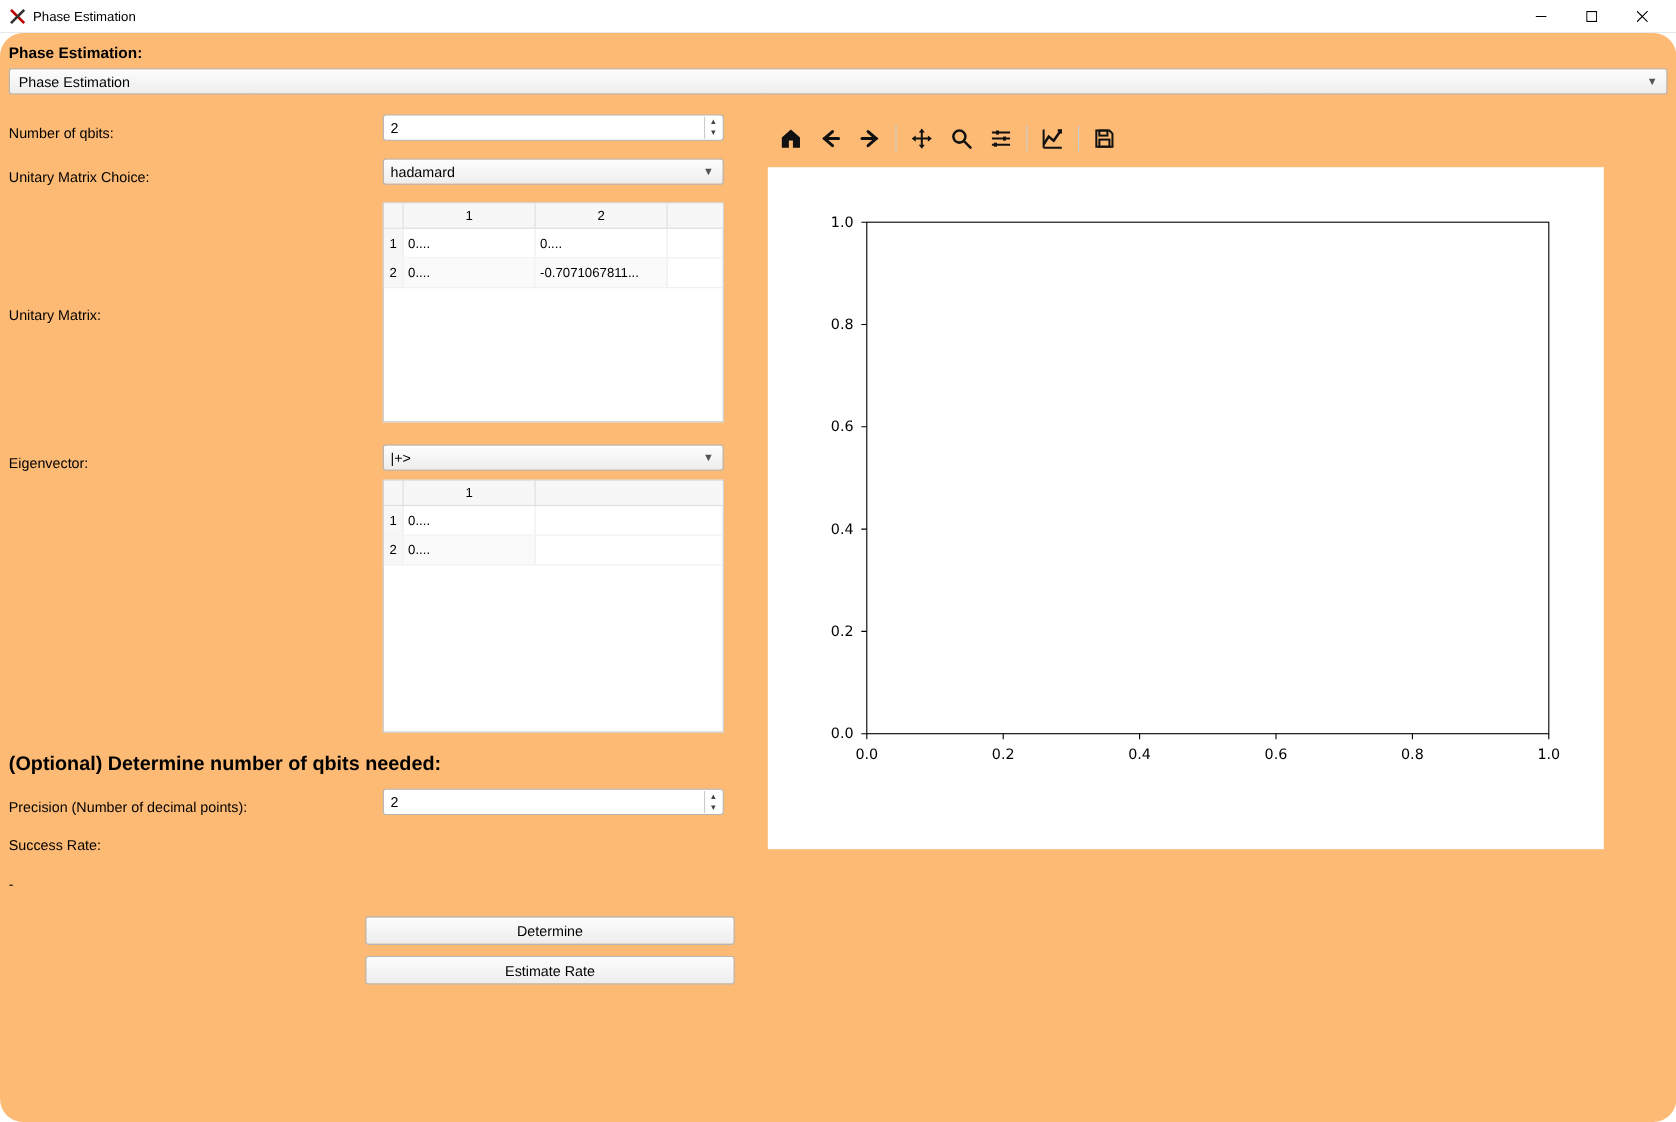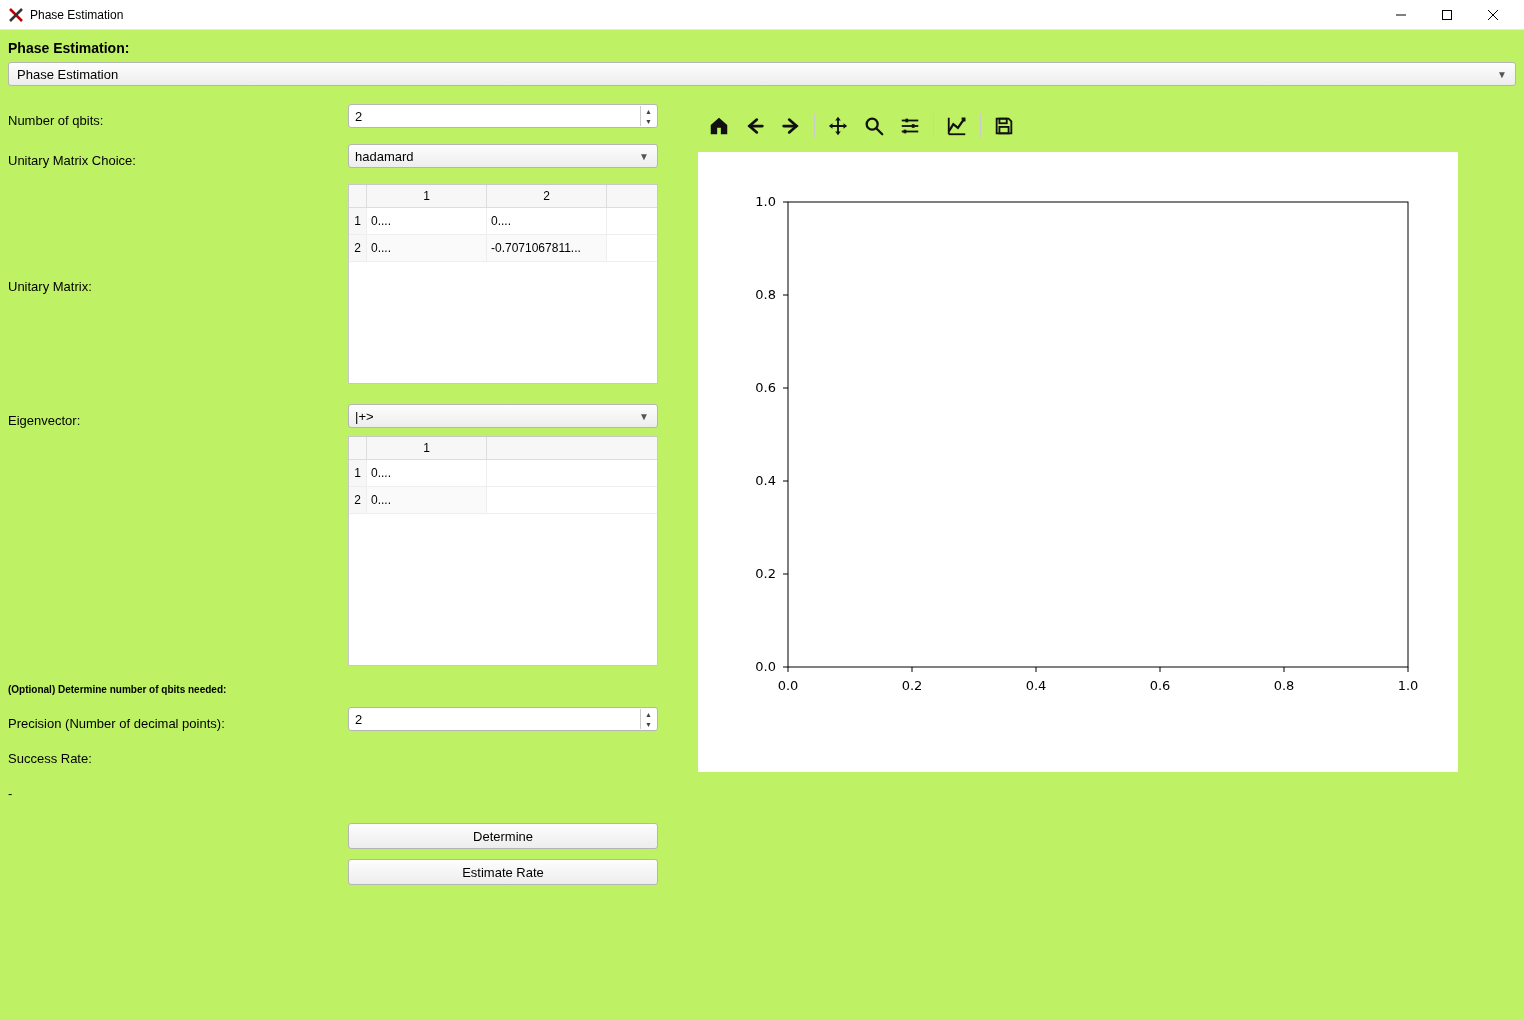--- a/index.html
+++ b/index.html
@@ -32,9 +32,10 @@
   cursor: pointer;
 }
 .content {
-  background: #bef264;
+  background: #fdba74;
   height: calc(1020px - 30px);
   padding: 10px 8px;
+  border-radius: 21px;
 }
 .header-label { font-weight: bold; font-size: 14px; margin-bottom: 6px; }
 .main-dropdown {

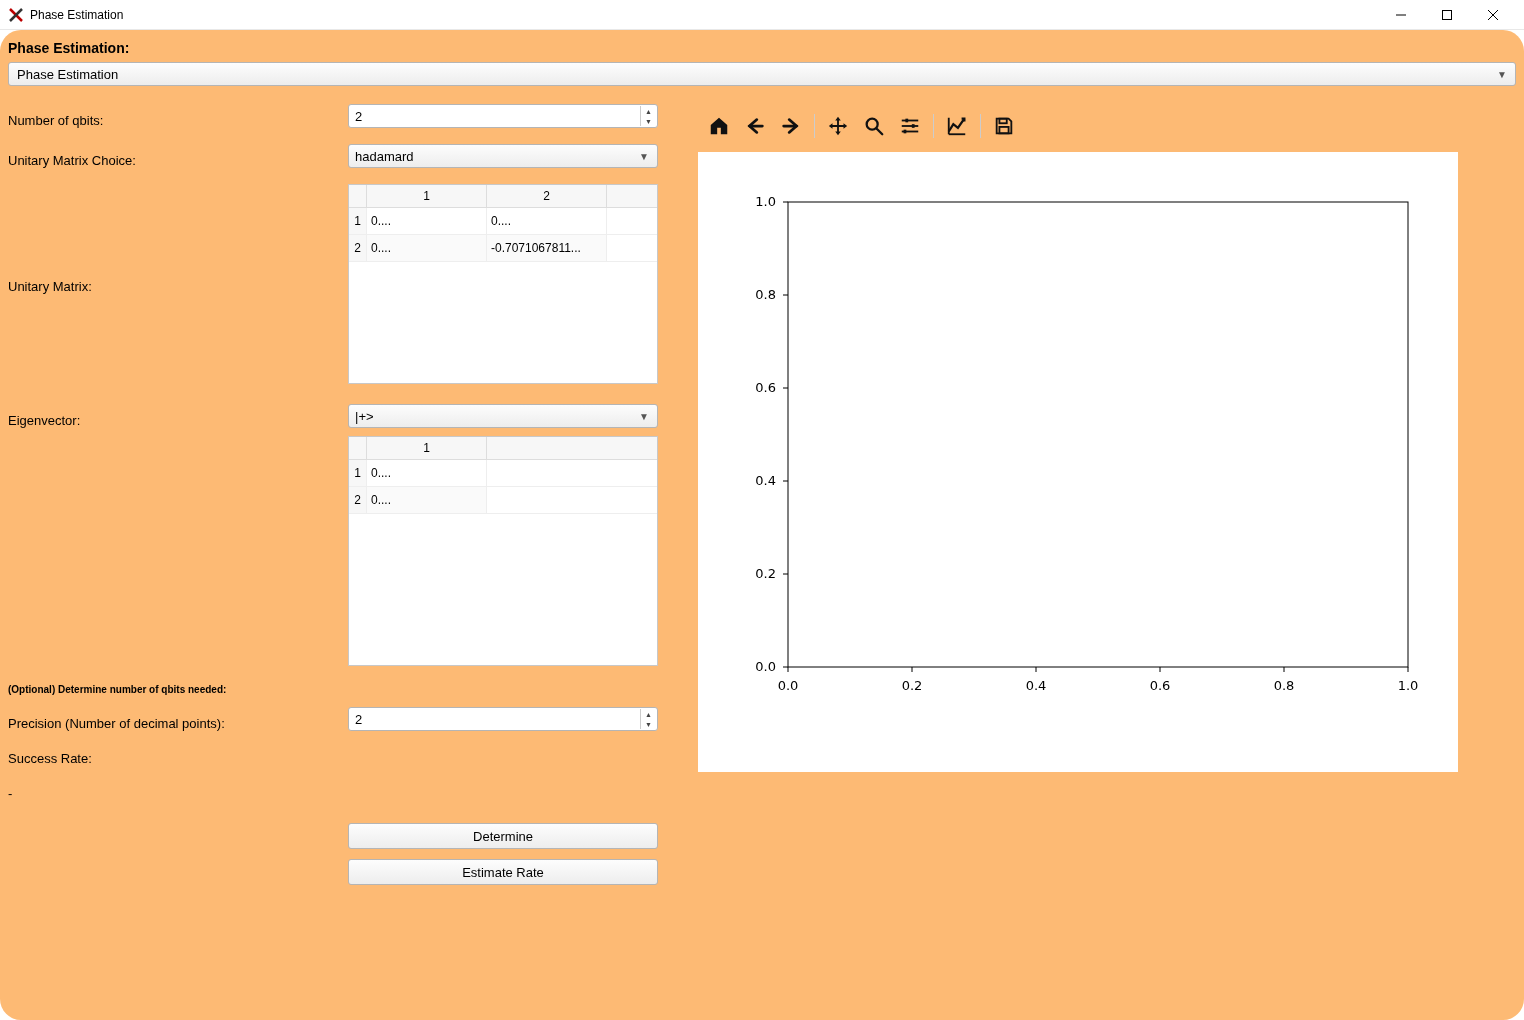--- a/index.html
+++ b/index.html
@@ -101,7 +101,7 @@
 }
 .grid .grow:nth-child(odd) .grc.data { background: #fafafa; }
 .grid .rowhead { background: #f7f7f7; text-align: center; }
-.section-label { font-weight: bold; margin: 18px 0 12px 0; font-size: 10px; }
+.section-label { font-weight: bold; margin: 18px 0 12px 0; font-size: 18px; }
 .btn {
   width: 310px; height: 26px;
   border: 1px solid #b5b5b5;

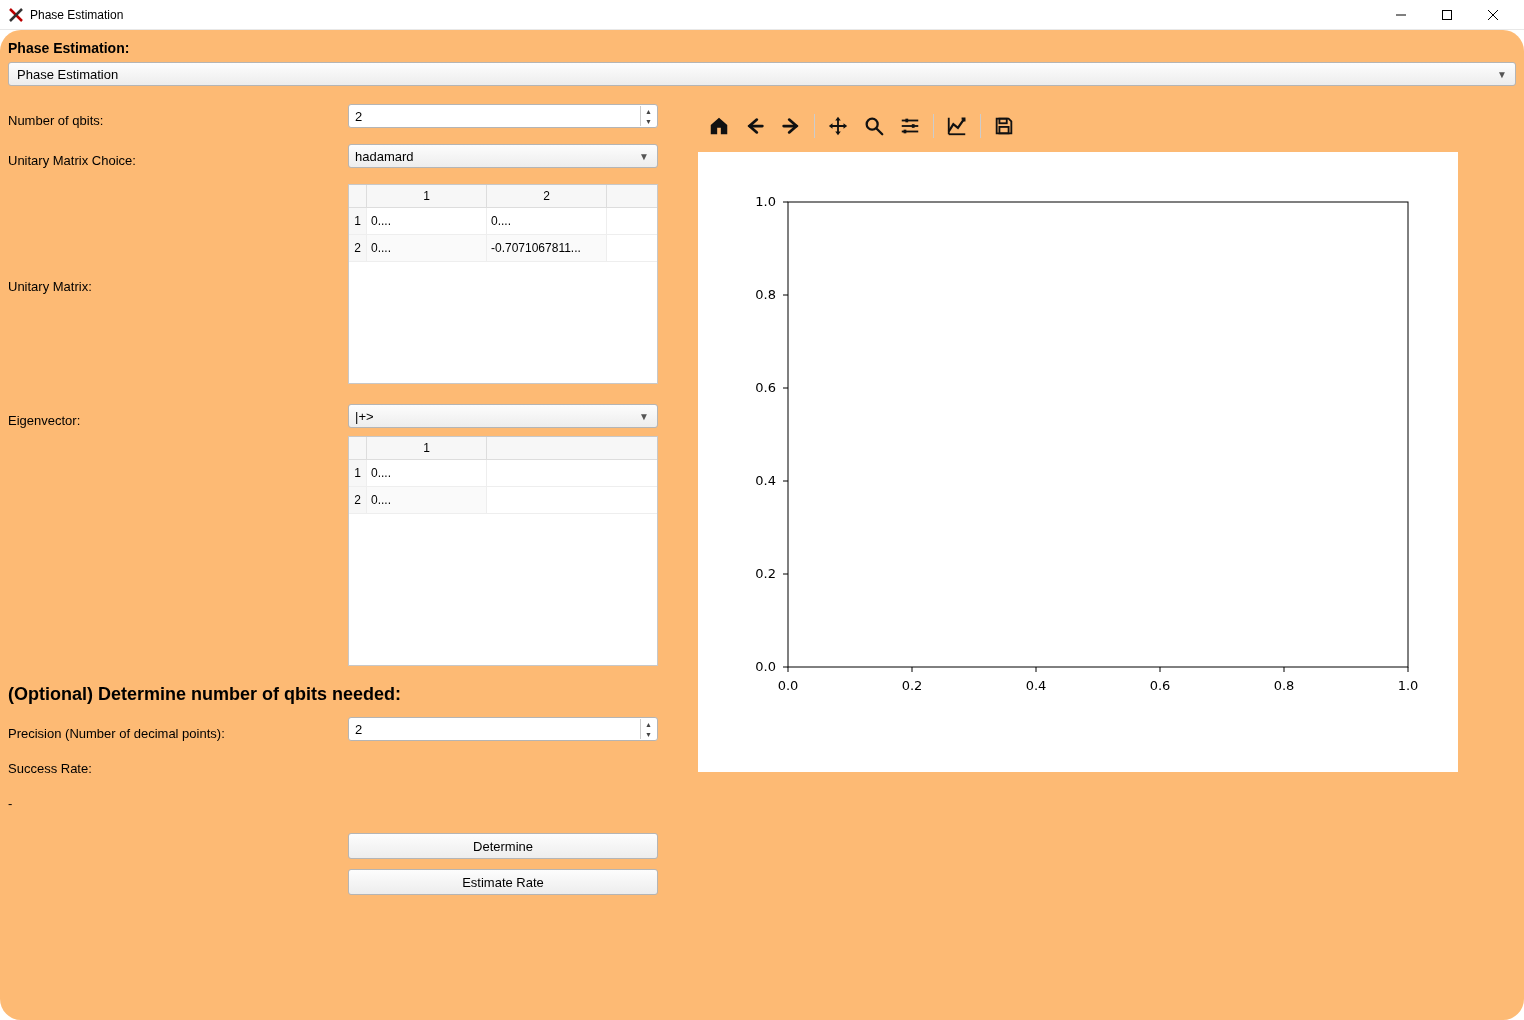--- a/index.html
+++ b/index.html
@@ -103,7 +103,7 @@
 .grid .rowhead { background: #f7f7f7; text-align: center; }
 .section-label { font-weight: bold; margin: 18px 0 12px 0; font-size: 18px; }
 .btn {
-  width: 310px; height: 26px;
+  width: 336px; height: 26px;
   border: 1px solid #b5b5b5;
   border-radius: 3px;
   background: linear-gradient(#fdfdfd,#ededed);

